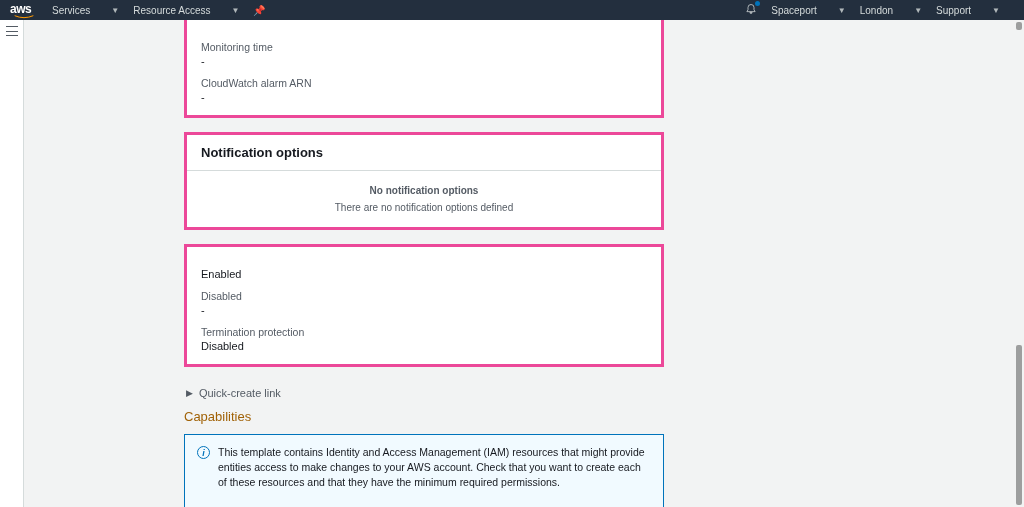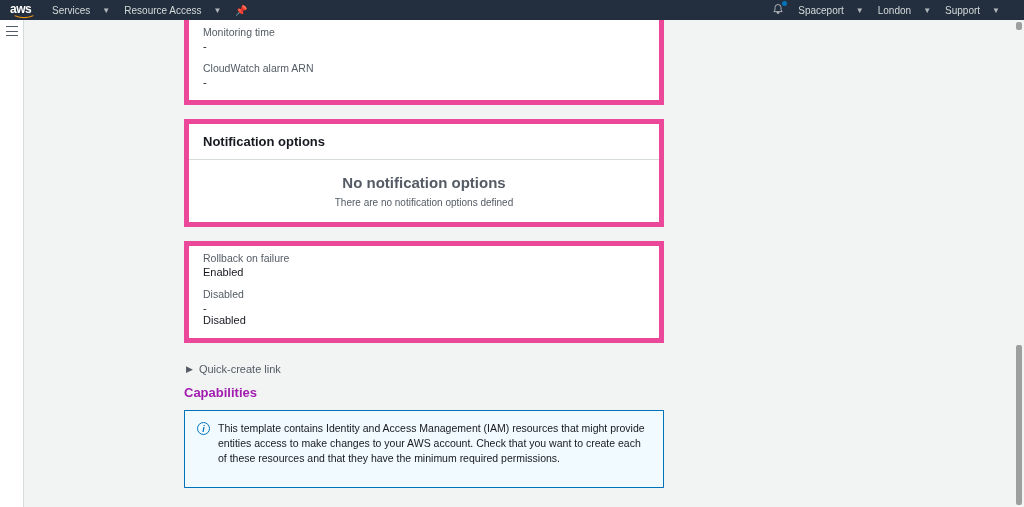--- a/index.html
+++ b/index.html
@@ -9,7 +9,7 @@
     .aws-logo { display: flex; align-items: flex-end; margin-right: 14px; }
     .aws-logo-text { color: #fff; font-weight: 700; font-size: 12px; letter-spacing: -0.5px; }
     .aws-swoosh { display:block; width: 28px; height: 4px; margin-top: -1px; }
-    .nav-item { display: flex; align-items: center; gap: 12px; margin-right: 14px; cursor: pointer; }
+    .nav-item { display: flex; align-items: center; gap: 21px; margin-right: 14px; cursor: pointer; }
     .nav-caret { font-size: 8px; opacity: 0.8; }
     .nav-spacer { flex: 1; }
     .bell { position: relative; margin-right: 14px; cursor: pointer; }

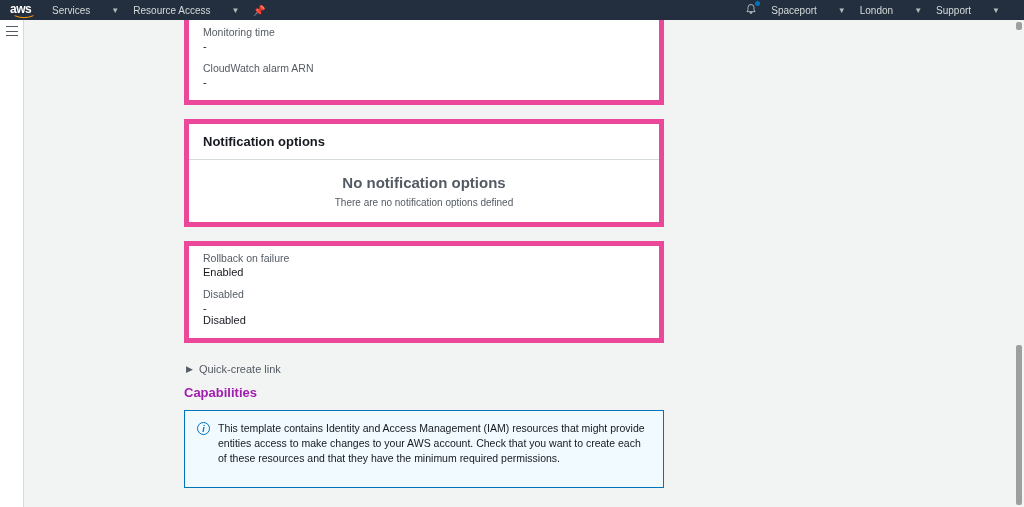--- a/index.html
+++ b/index.html
@@ -24,7 +24,7 @@
     
     .card { background: #fff; border: 5px solid #ec4899; margin-bottom: 14px; }
     .card.no-top-border { border-top: none; }
-    .card-body { padding: 6px 14px 12px; }
+    .card-body { padding: 21px 14px 12px; }
     .card-header { padding: 10px 14px; border-bottom: 1px solid #d5dbdb; font-weight: 700; font-size: 13px; color: #16191f; }
     .field-label { font-size: 10.5px; color: #545b64; margin-bottom: 2px; margin-top: 10px; }
     .field-label:first-child { margin-top: 0; }

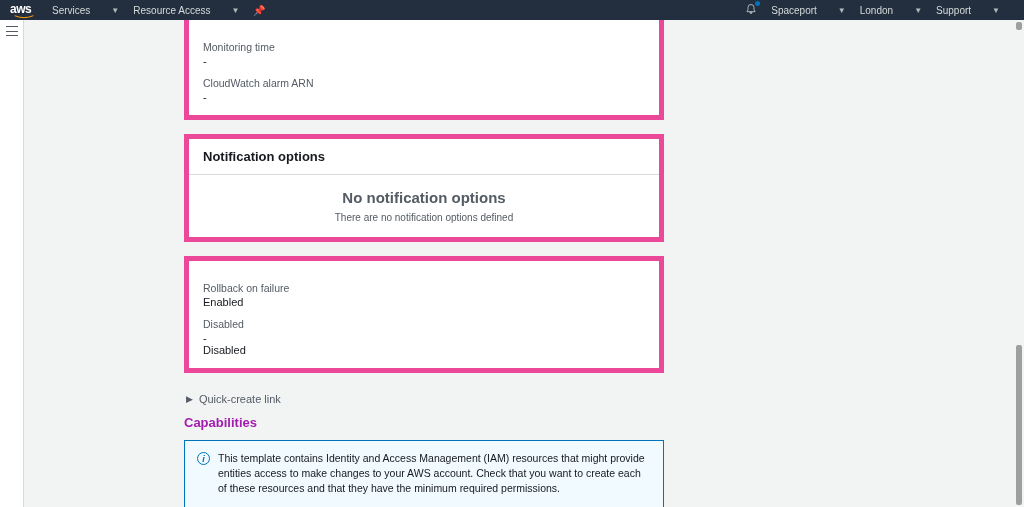--- a/index.html
+++ b/index.html
@@ -22,7 +22,7 @@
     .main-wrap { margin-left: 24px; padding: 0 16px; display: flex; justify-content: flex-start; padding-left: 160px; }
     .content-col { width: 480px; }
     
-    .card { background: #fff; border: 5px solid #ec4899; margin-bottom: 14px; }
+    .card { background: #fff; border: 3px solid #ec4899; margin-bottom: 14px; }
     .card.no-top-border { border-top: none; }
     .card-body { padding: 21px 14px 12px; }
     .card-header { padding: 10px 14px; border-bottom: 1px solid #d5dbdb; font-weight: 700; font-size: 13px; color: #16191f; }

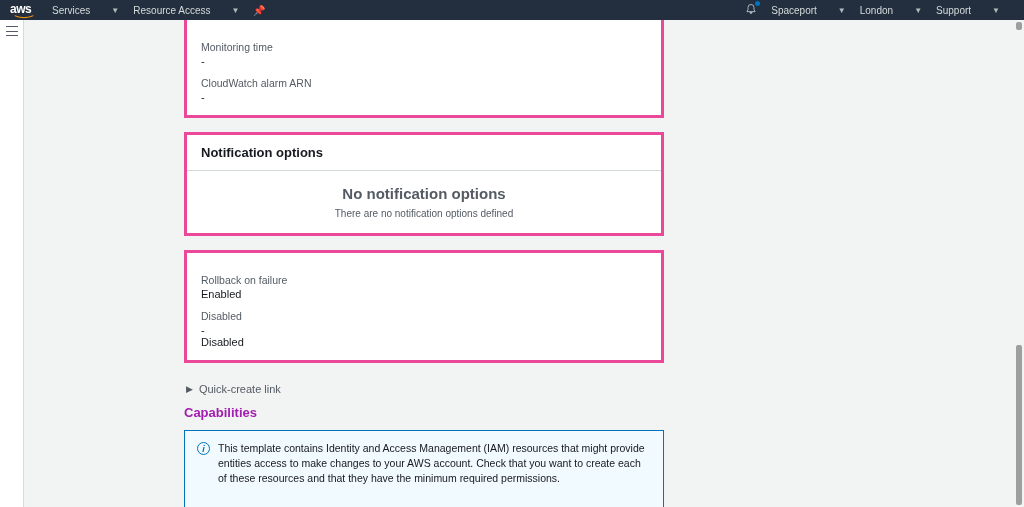--- a/index.html
+++ b/index.html
@@ -30,7 +30,7 @@
     .field-label:first-child { margin-top: 0; }
     .field-value { font-size: 11px; color: #16191f; }
     .empty-msg { text-align: center; padding: 14px 0; }
-    .empty-title { font-size: 15px; font-weight: 600; color: #545b64; margin-bottom: 6px; }
+    .empty-title { font-size: 10px; font-weight: 600; color: #545b64; margin-bottom: 6px; }
     .empty-sub { font-size: 10px; color: #545b64; }
     
     .expand-row { display: flex; align-items: center; gap: 6px; padding: 6px 2px 10px; font-size: 11px; color: #545b64; cursor: pointer; }

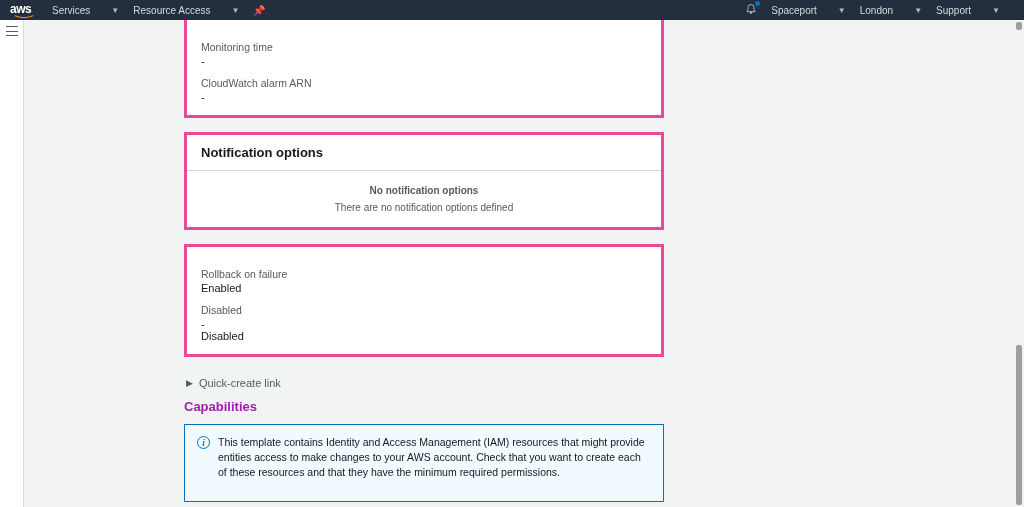--- a/index.html
+++ b/index.html
@@ -122,7 +122,6 @@
 
     <div class="card">
       <div class="card-body">
-        <div class="field-label">Rollback on failure</div>
         <div class="field-value">Enabled</div>
         <div class="field-label">Disabled</div>
         <div class="field-value">-</div>

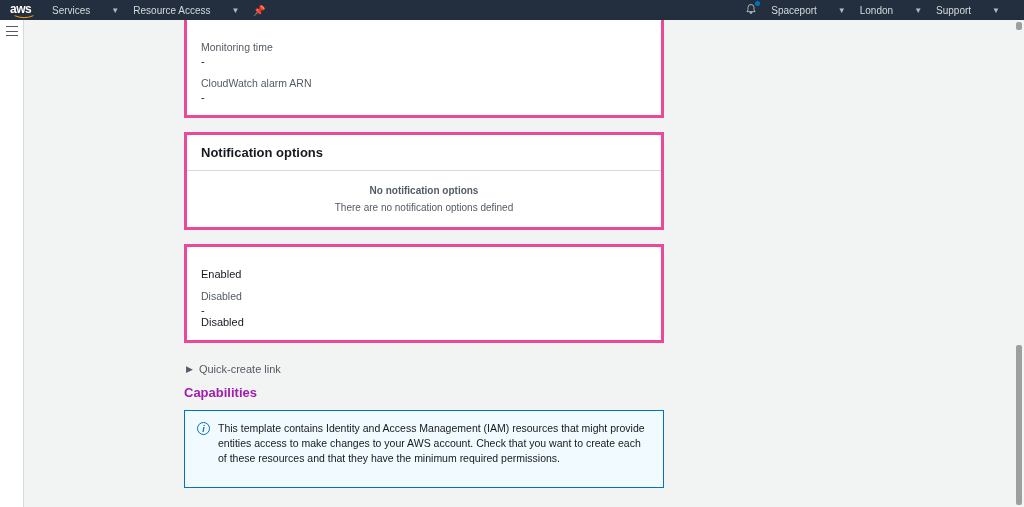--- a/index.html
+++ b/index.html
@@ -125,6 +125,7 @@
         <div class="field-value">Enabled</div>
         <div class="field-label">Disabled</div>
         <div class="field-value">-</div>
+        <div class="field-label">Termination protection</div>
         <div class="field-value">Disabled</div>
       </div>
     </div>

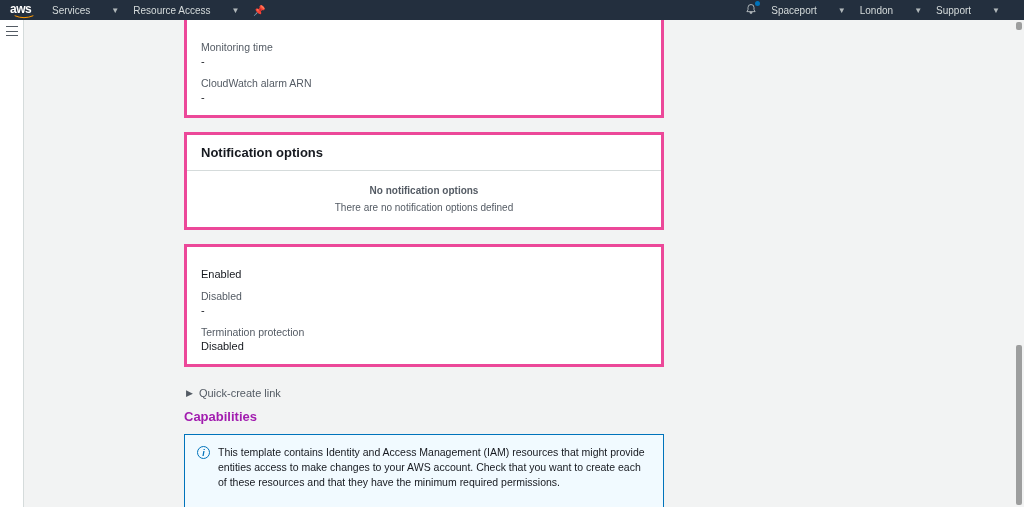--- a/index.html
+++ b/index.html
@@ -36,7 +36,7 @@
     .expand-row { display: flex; align-items: center; gap: 6px; padding: 6px 2px 10px; font-size: 11px; color: #545b64; cursor: pointer; }
     .expand-caret { font-size: 9px; color: #545b64; }
     
-    .section-h { font-size: 13px; font-weight: 700; color: #a21caf; margin-bottom: 10px; }
+    .section-h { font-size: 13px; font-weight: 400; color: #a16207; margin-bottom: 10px; }
     
     .alert { border: 1px solid #0073bb; background: #f1faff; padding: 10px 12px; display: flex; gap: 8px; font-size: 10.5px; }
     .alert-ico { width: 13px; height: 13px; border: 1.5px solid #0073bb; border-radius: 50%; color: #0073bb; display: flex; align-items: center; justify-content: center; font-size: 9px; font-weight: 700; font-style: italic; flex-shrink: 0; margin-top: 1px; }

